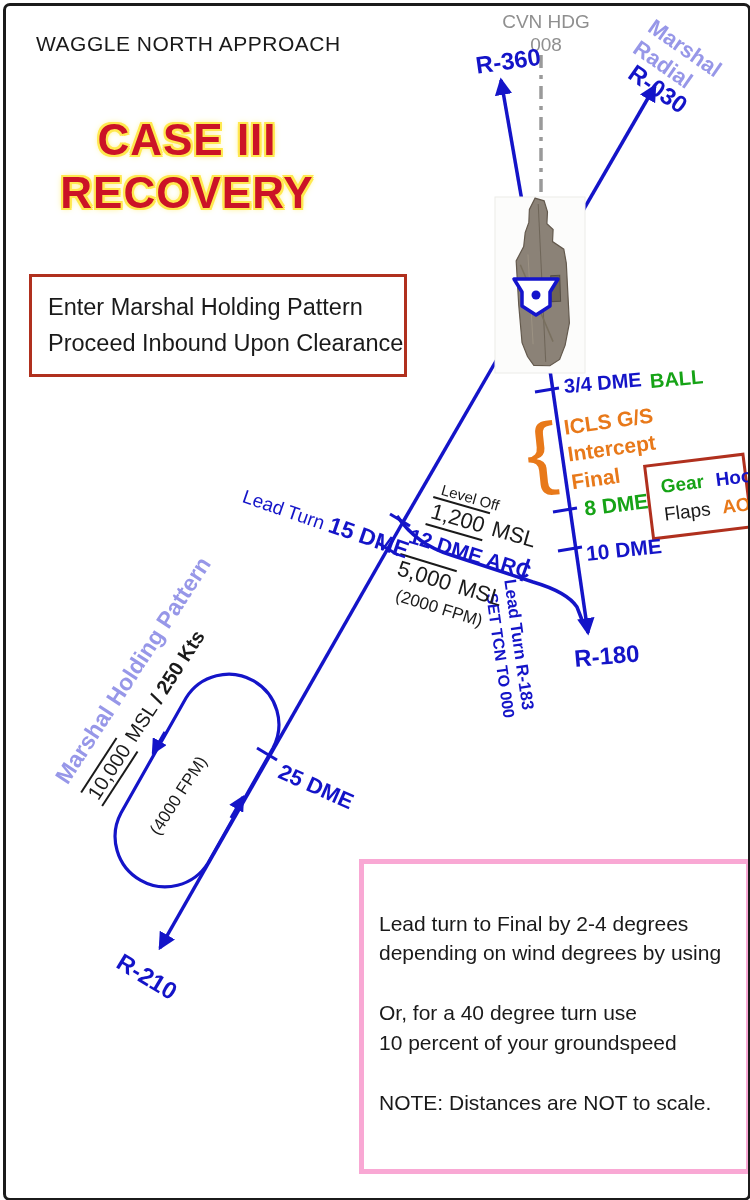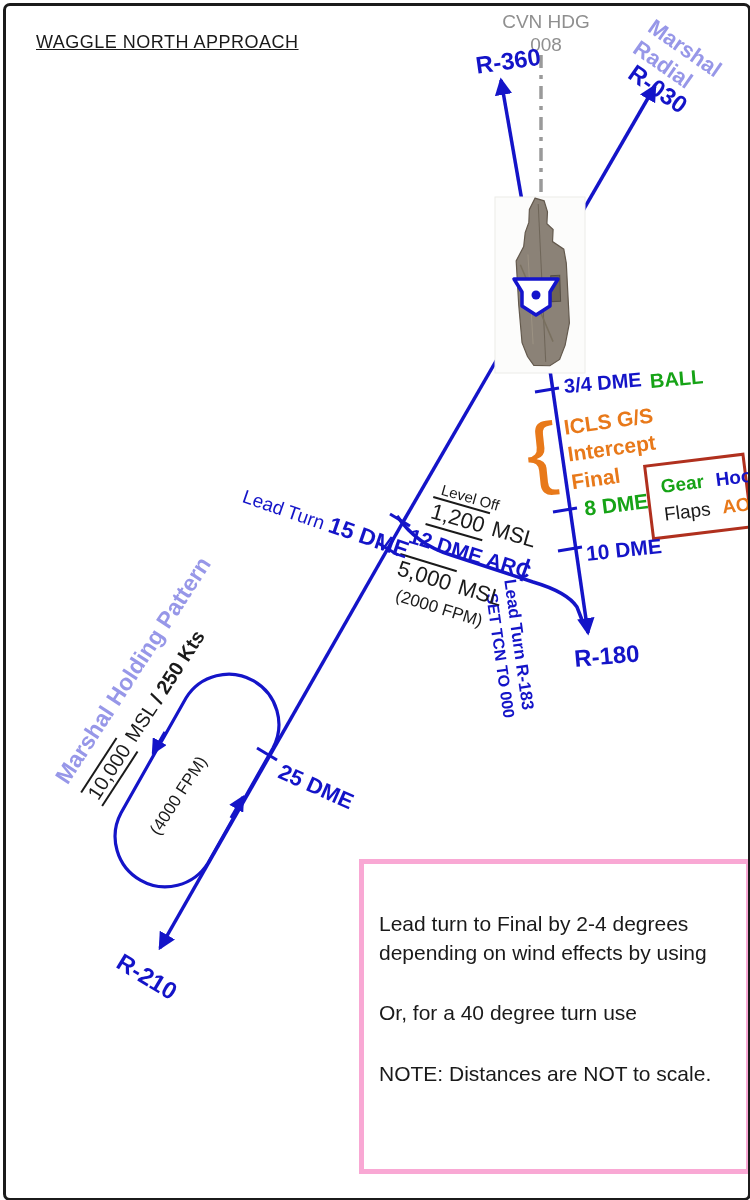--- a/index.html
+++ b/index.html
@@ -16,7 +16,7 @@
   .orange{color:#E8791A;}
   .gray{color:#8F8F8F;}
   .b{font-weight:bold;}
-  .title{left:30px;top:26px;font-size:18px;font-weight:500;letter-spacing:.5px;text-decoration:underline;}
+  .title{left:30px;top:26px;font-size:21px;font-weight:500;letter-spacing:.5px;}
   .case{left:16px;top:108px;width:330px;text-align:center;font-size:44px;font-weight:800;
         color:#CB1326;letter-spacing:1px;line-height:1.2;
         text-shadow:-2px 0 #FFE94F,2px 0 #FFE94F,0 -2px #FFE94F,0 2px #FFE94F,

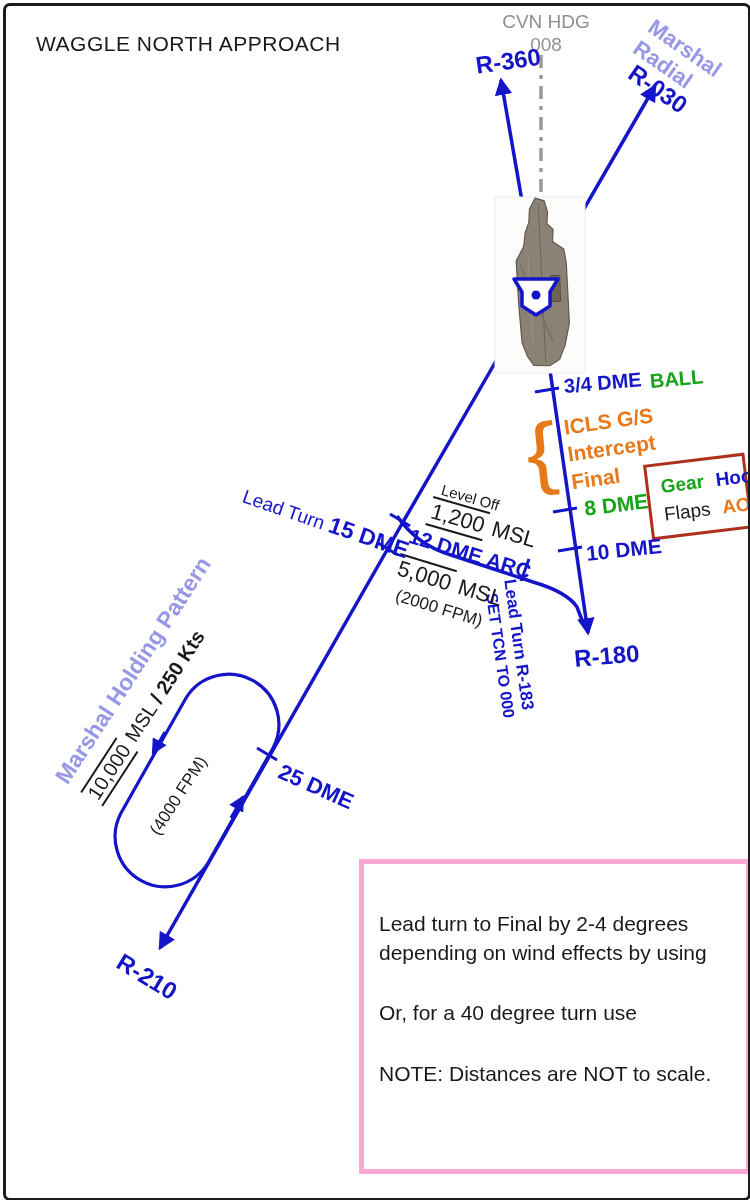--- a/index.html
+++ b/index.html
@@ -92,6 +92,10 @@
 
   <div class="lbl title">WAGGLE NORTH APPROACH</div>
 
+  <div class="lbl case">
+    <div>CASE III</div>
+    <div>RECOVERY</div>
+  </div>
 
 
   <div class="lbl cvnhdg gray">

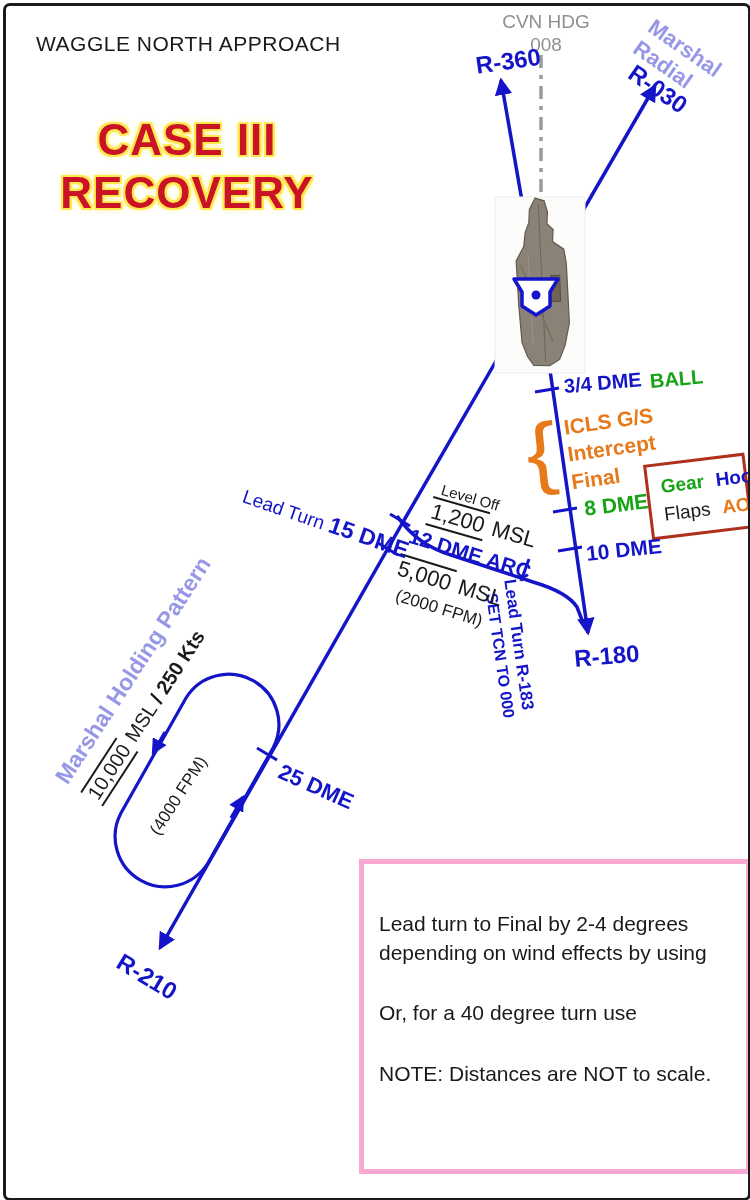--- a/index.html
+++ b/index.html
@@ -97,6 +97,10 @@
     <div>RECOVERY</div>
   </div>
 
+  <div class="lbl entrybox">
+    <div>Enter Marshal Holding Pattern</div>
+    <div>Proceed Inbound Upon Clearance</div>
+  </div>
 
   <div class="lbl cvnhdg gray">
     <div>CVN HDG</div>

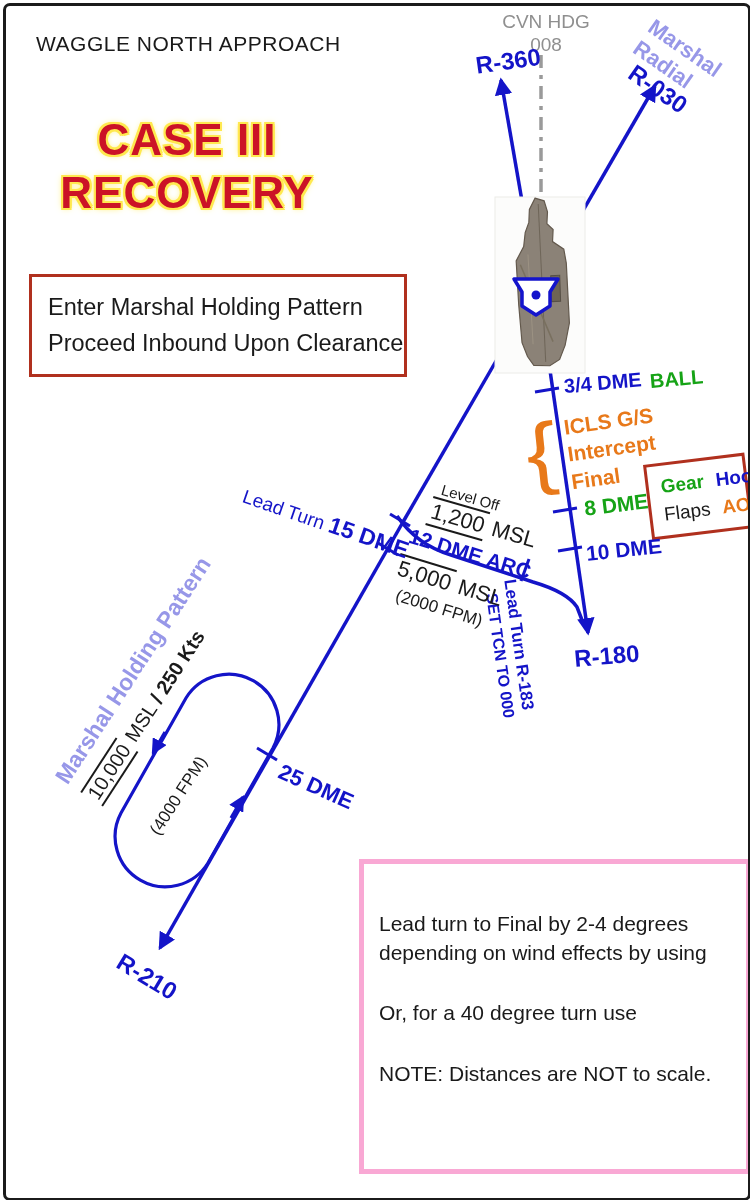--- a/index.html
+++ b/index.html
@@ -184,7 +184,7 @@
     <p>
       </p>
       <div>Lead turn to Final by 2-4 degrees</div>
-      <div>depending on wind effects by using</div>
+      <div>depending on wind degrees by using</div>
     <p></p>
     <p>
       </p>

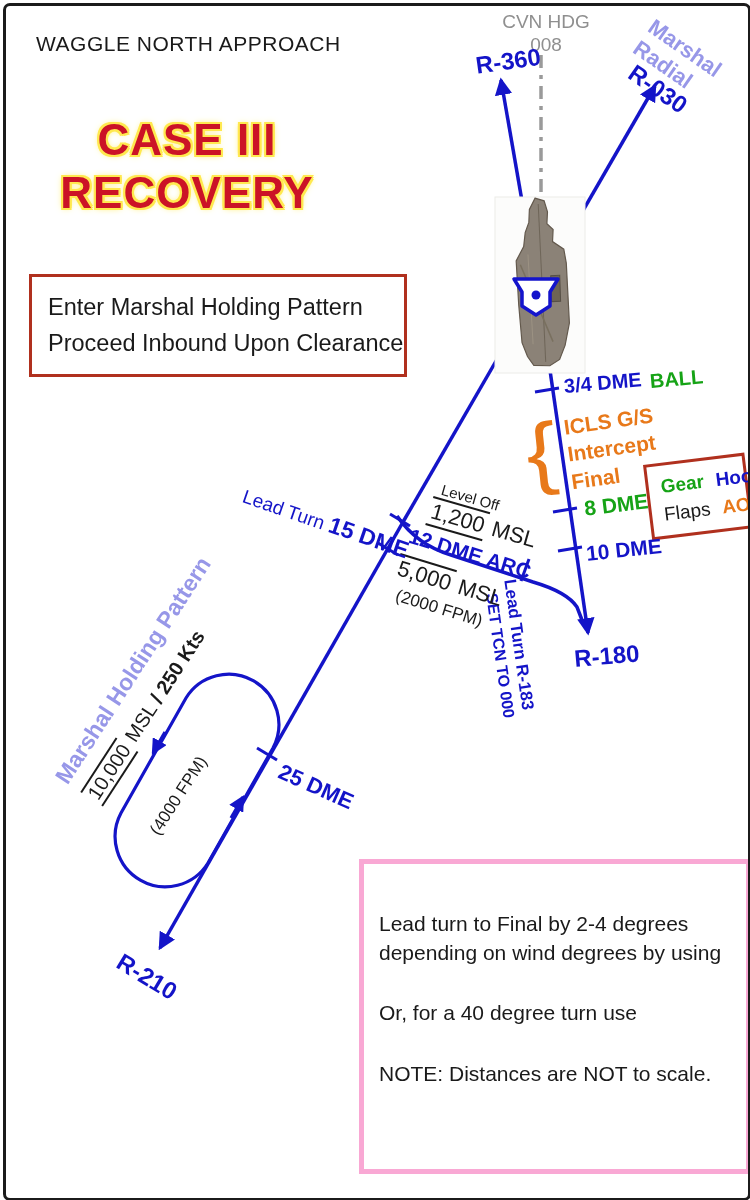--- a/index.html
+++ b/index.html
@@ -189,6 +189,7 @@
     <p>
       </p>
       <div>Or, for a 40 degree turn use</div>
+      <div>10 percent of your groundspeed</div>
     <p></p>
     <p>
       </p>

